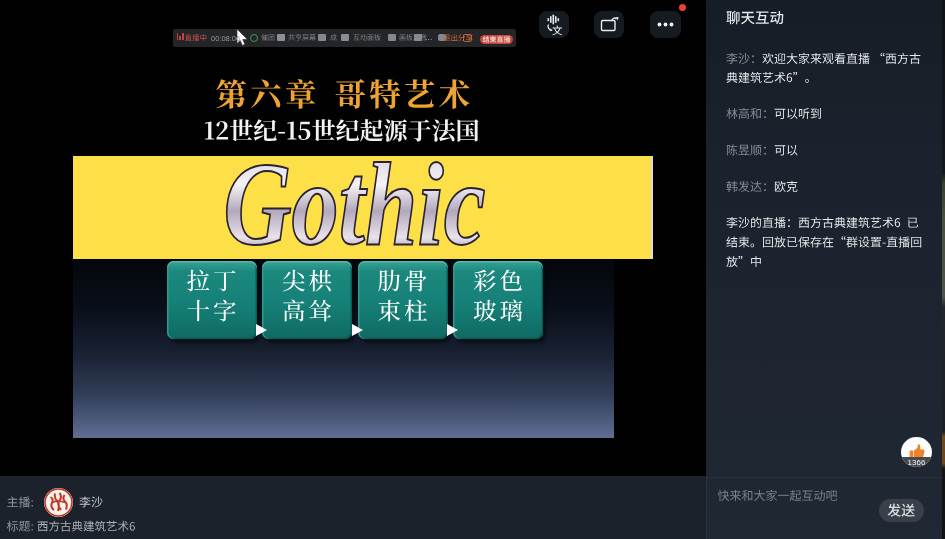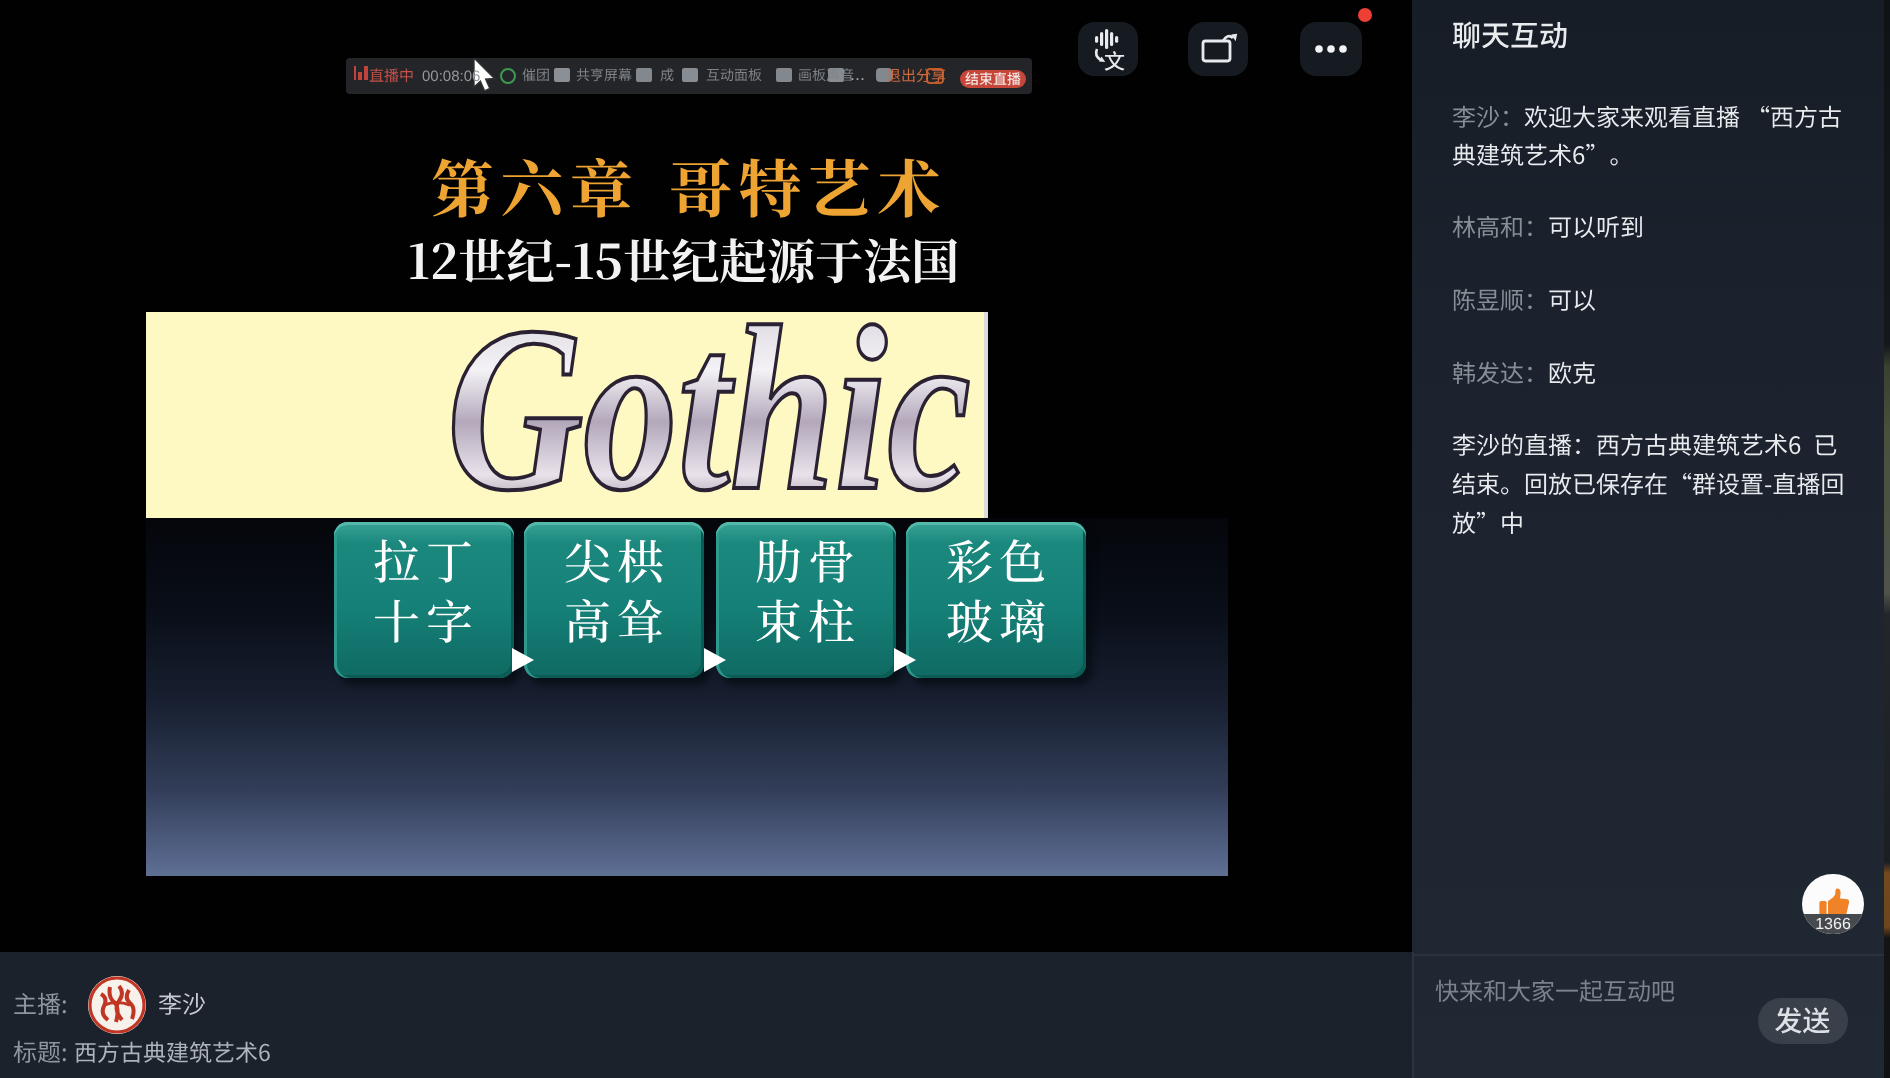--- a/index.html
+++ b/index.html
@@ -11,7 +11,7 @@
 
   <div class="abs" style="left:0;top:0;width:706px;height:476px;background:#010102;overflow:hidden">
     <div class="abs" style="left:73px;top:259px;width:541px;height:178.5px;background:linear-gradient(180deg,#04060b 0%,#090e18 26%,#182031 52%,#323e59 76%,#505e81 92%,#5f7095 100%)"></div>
-    <div class="abs" style="left:73px;top:155.5px;width:421px;height:103.5px;background:#fef9c3">
+    <div class="abs" style="left:73px;top:155.5px;width:580px;height:103.5px;background:#fde047">
       <div class="abs" style="right:0.5px;top:0;width:1.6px;height:103.5px;background:#dcdcdf"></div>
       <svg width="531" height="103" viewBox="0 0 531 103">
         <defs>

